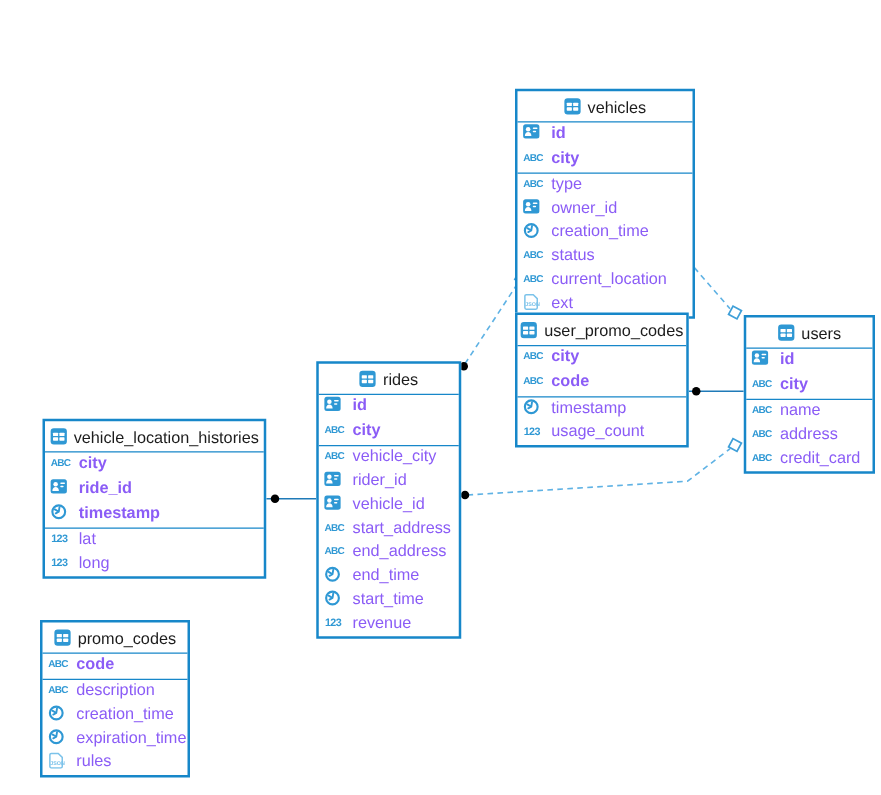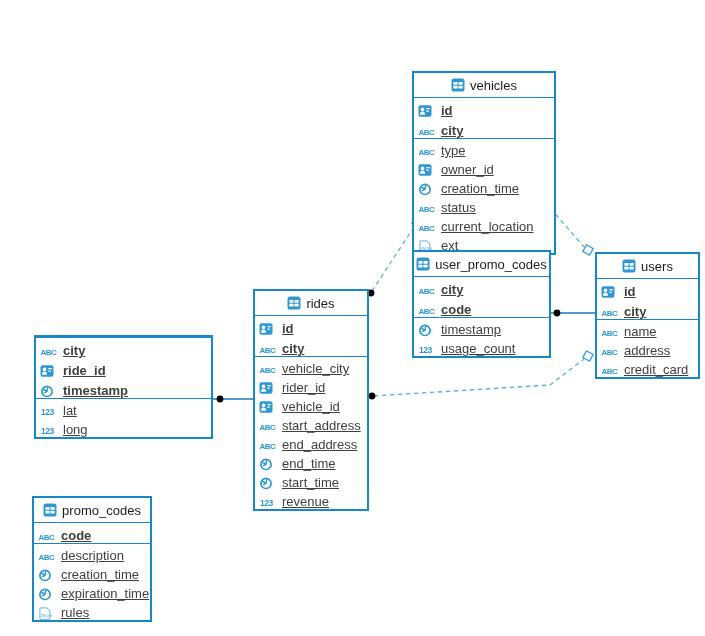--- a/index.html
+++ b/index.html
@@ -10,7 +10,7 @@
   .entity-header{height:24px;display:flex;align-items:center;justify-content:center;gap:5px;
                  font-size:13px;color:#1c1c1c;white-space:nowrap;overflow:hidden;}
   .section{border-top:1.5px solid #1787c9;}
-  .row{height:19px;display:flex;align-items:flex-end;padding-left:4px;font-size:13px;color:#404040;text-decoration:underline;}
+  .row{height:19px;display:flex;align-items:flex-start;padding-left:4px;font-size:13px;color:#8b5cf6;}
   .section-keys .row{height:20px;}
   .section-keys .col-name{font-weight:700;}
   .type-icon{width:20px;flex:none;display:inline-flex;align-items:center;justify-content:flex-start;}

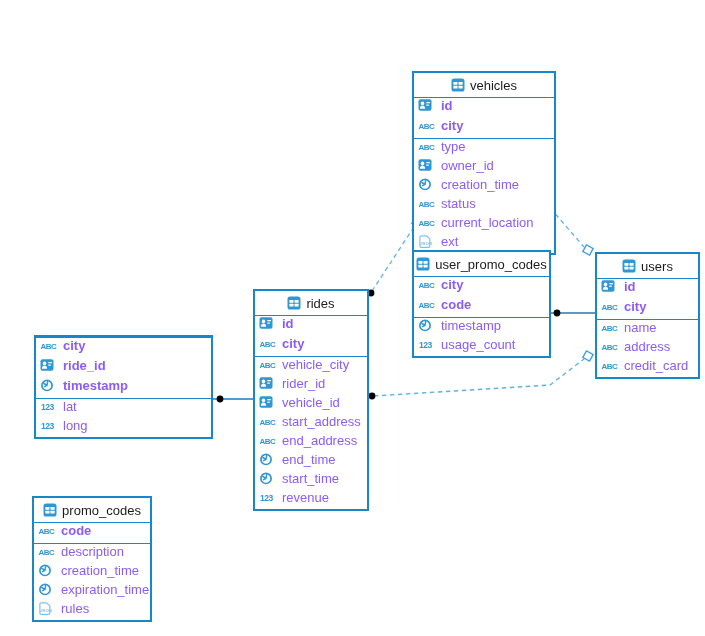--- a/index.html
+++ b/index.html
@@ -355,6 +355,18 @@
       </div>
   </div>
     <div class="entity" style="left: 34px; top: 335px; width: 179px;">
+    <div class="entity-header">
+      <span class="table-icon">
+          <svg width="14" height="14" viewBox="0 0 14 14">
+            <rect x="0.5" y="0.5" width="13" height="13" rx="2.6" fill="#2f98d4"></rect>
+            <rect x="2.4" y="4.1" width="4.1" height="2.7" rx="0.5" fill="#fff"></rect>
+            <rect x="7.5" y="4.1" width="4.1" height="2.7" rx="0.5" fill="#fff"></rect>
+            <rect x="2.4" y="7.8" width="4.1" height="2.7" rx="0.5" fill="#fff"></rect>
+            <rect x="7.5" y="7.8" width="4.1" height="2.7" rx="0.5" fill="#fff"></rect>
+          </svg>
+        </span>
+      <span class="entity-title">vehicle_location_histories</span>
+    </div>
     <div class="section section-keys">
         <div class="row">
     <span class="type-icon">

